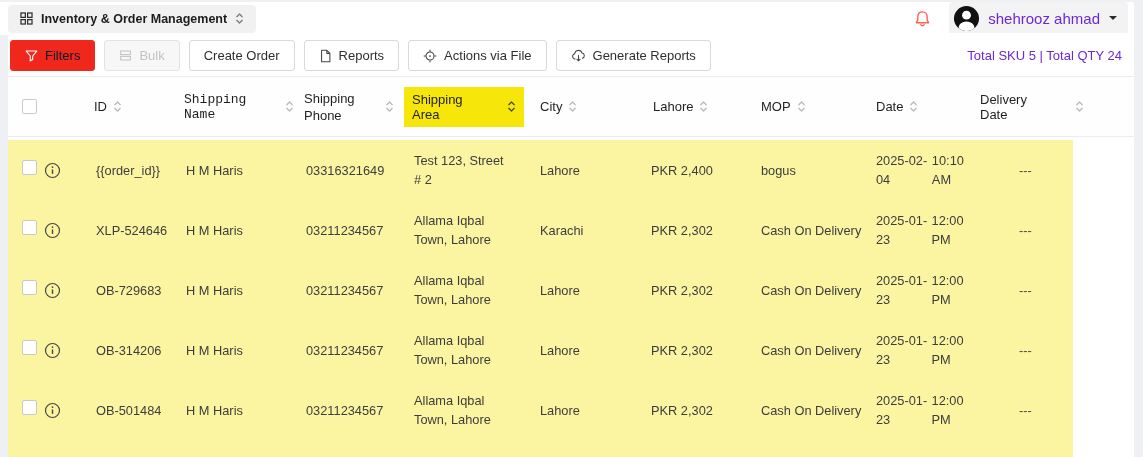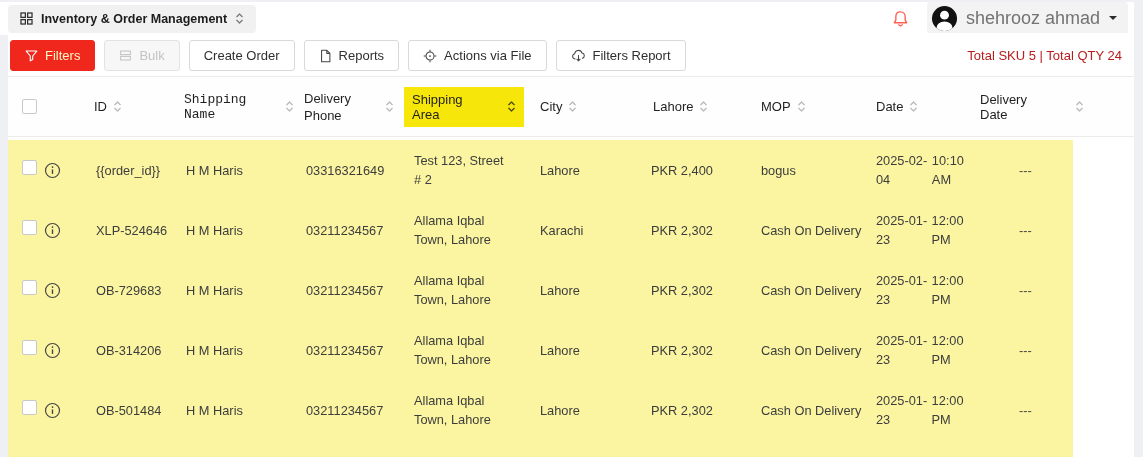--- a/index.html
+++ b/index.html
@@ -29,7 +29,7 @@
     display:flex; align-items:center; gap:8px; background:#f3f3f3;
     border-radius:4px; padding:3px 10px 3px 4px; height:33px; cursor:pointer;
   }
-  .user-name { font-size:18px; color:#737373; white-space:nowrap; }
+  .user-name { font-size:15px; color:#6d28d9; white-space:nowrap; }
 
   
   .card {

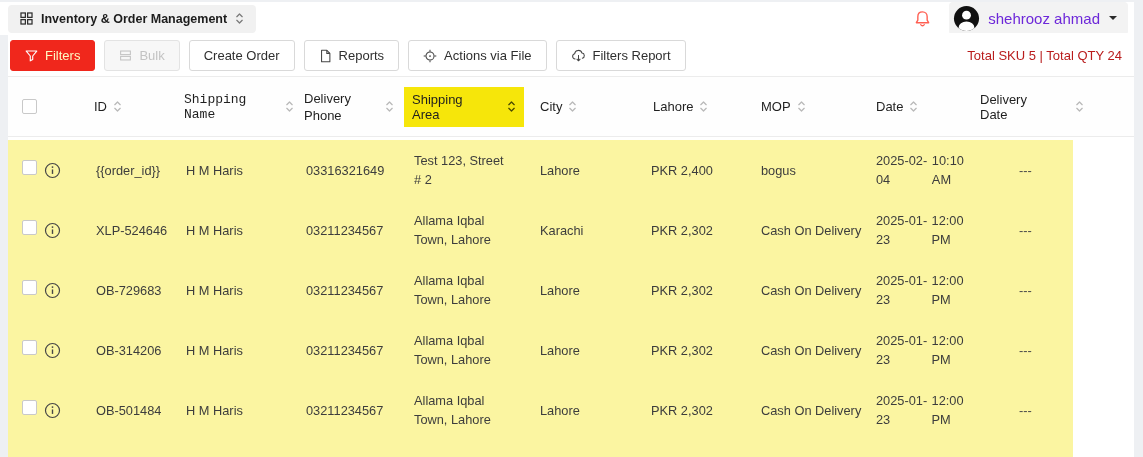--- a/index.html
+++ b/index.html
@@ -49,7 +49,7 @@
     border-radius:3px; font-size:13px; color:#2f2f2f; cursor:pointer;
     font-family: inherit; white-space:nowrap;
   }
-  .btn-primary { background:var(--accent-red); border-color:var(--accent-red); color:#fef9c3; }
+  .btn-primary { background:var(--accent-red); border-color:var(--accent-red); color:#0f172a; }
   .btn-disabled { background:#f7f7f7; border-color:#e3e3e3; color:#c3c3c3; cursor:not-allowed; }
   .btn svg { flex:0 0 auto; }
   .totals { margin-left:auto; font-size:13px; color:#b91c1c; white-space:nowrap; padding-right:2px; }

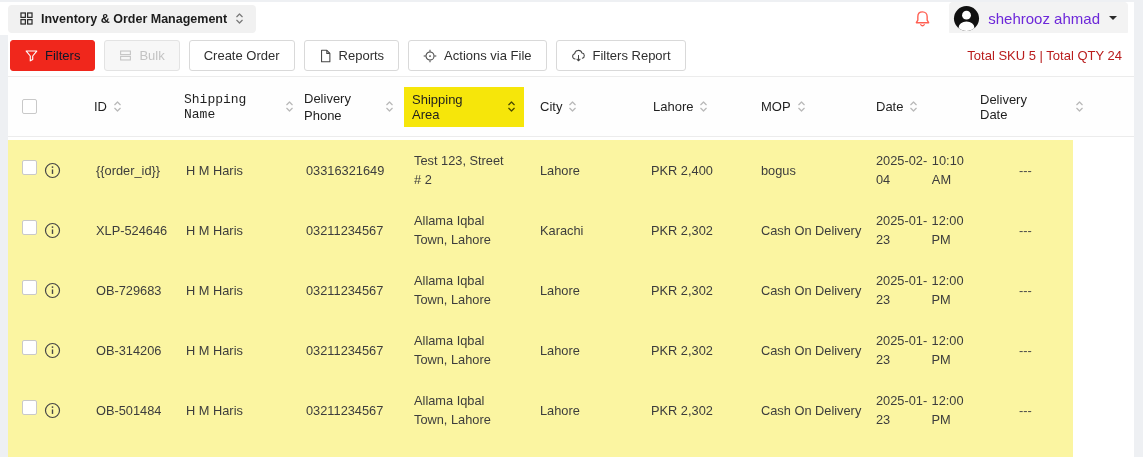--- a/index.html
+++ b/index.html
@@ -225,7 +225,7 @@
             <path d="M6.4 11.5l2.1 2.1 2.1-2.1" stroke-linejoin="round"></path>
           </svg>
         </span>
-        <span>Filters Report</span>
+        <span>Generate Reports</span>
       </button>
     </div>
 

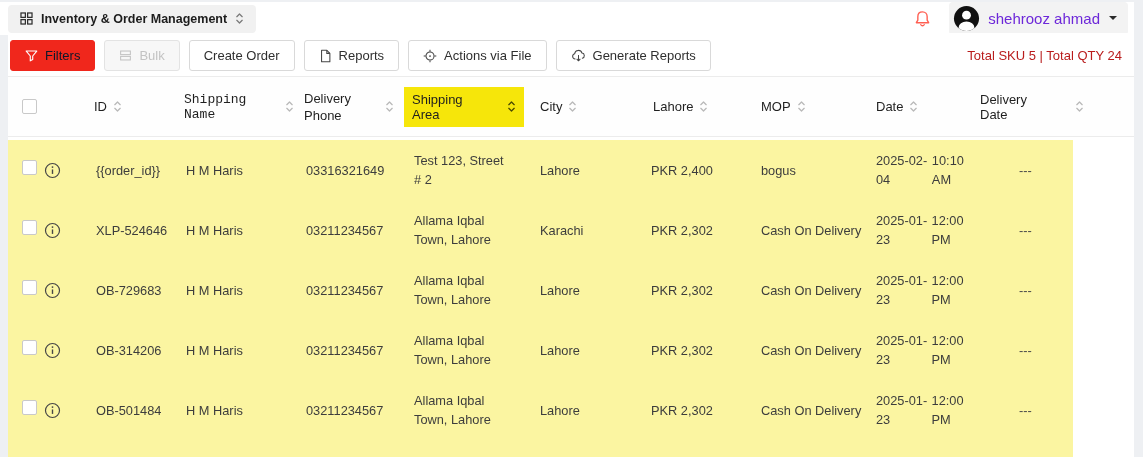--- a/index.html
+++ b/index.html
@@ -52,7 +52,7 @@
   .btn-primary { background:var(--accent-red); border-color:var(--accent-red); color:#0f172a; }
   .btn-disabled { background:#f7f7f7; border-color:#e3e3e3; color:#c3c3c3; cursor:not-allowed; }
   .btn svg { flex:0 0 auto; }
-  .totals { margin-left:auto; font-size:13px; color:#b91c1c; white-space:nowrap; padding-right:2px; }
+  .totals { margin-left:auto; font-size:13px; color:#6d28d9; white-space:nowrap; padding-right:2px; }
 
   
   .grid-row {

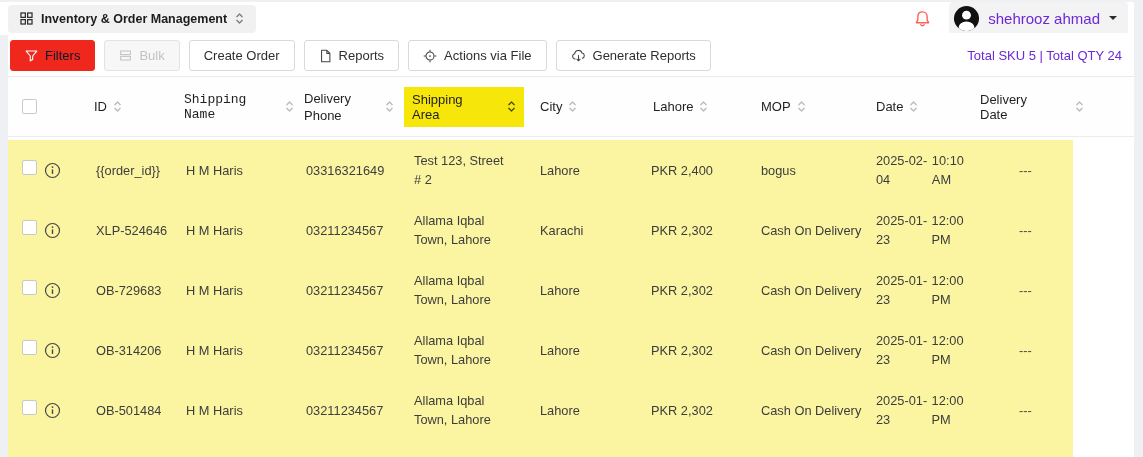--- a/index.html
+++ b/index.html
@@ -257,7 +257,7 @@
           </span>
       </div>
       <div class="h-cell hc-phone">
-        <span class="h-label">Delivery Phone</span>
+        <span class="h-label">Shipping Phone</span>
           <span class="sort-icon">
             <svg width="9" height="15" viewBox="0 0 10 16" fill="none">
               <path d="M2 6 L5 3 L8 6" stroke="currentColor" stroke-width="1.4" stroke-linecap="round" stroke-linejoin="round"></path>

